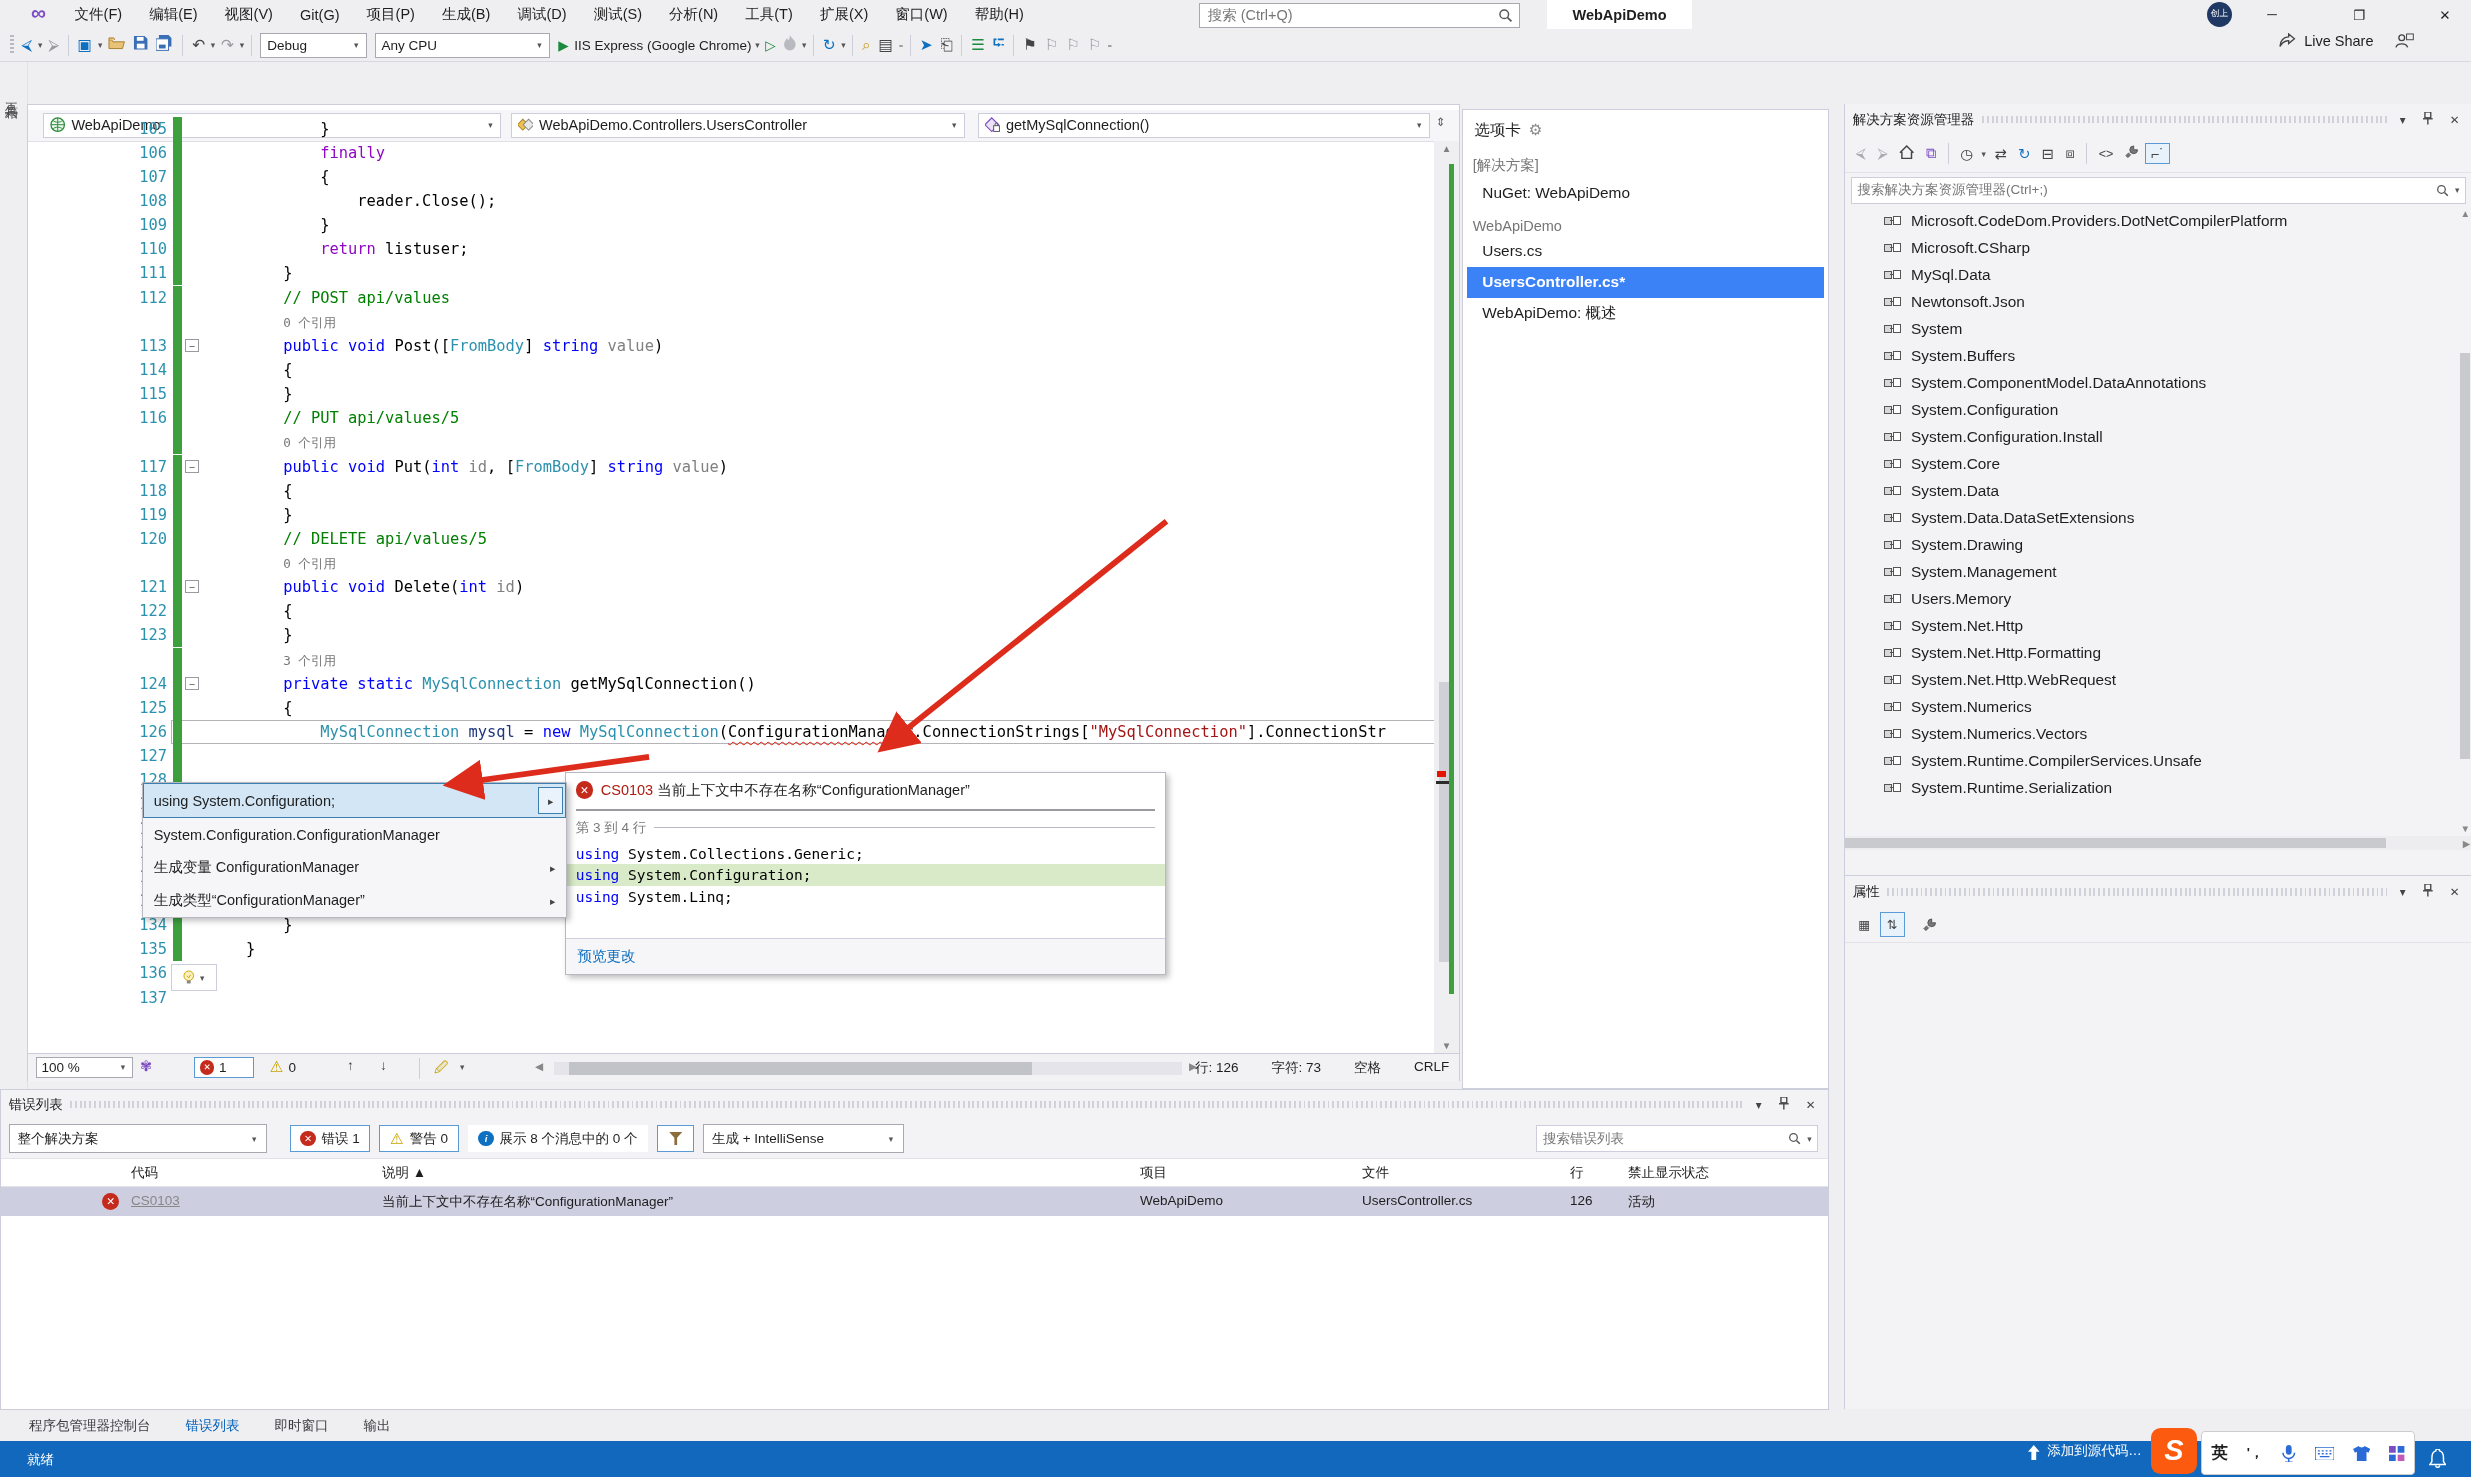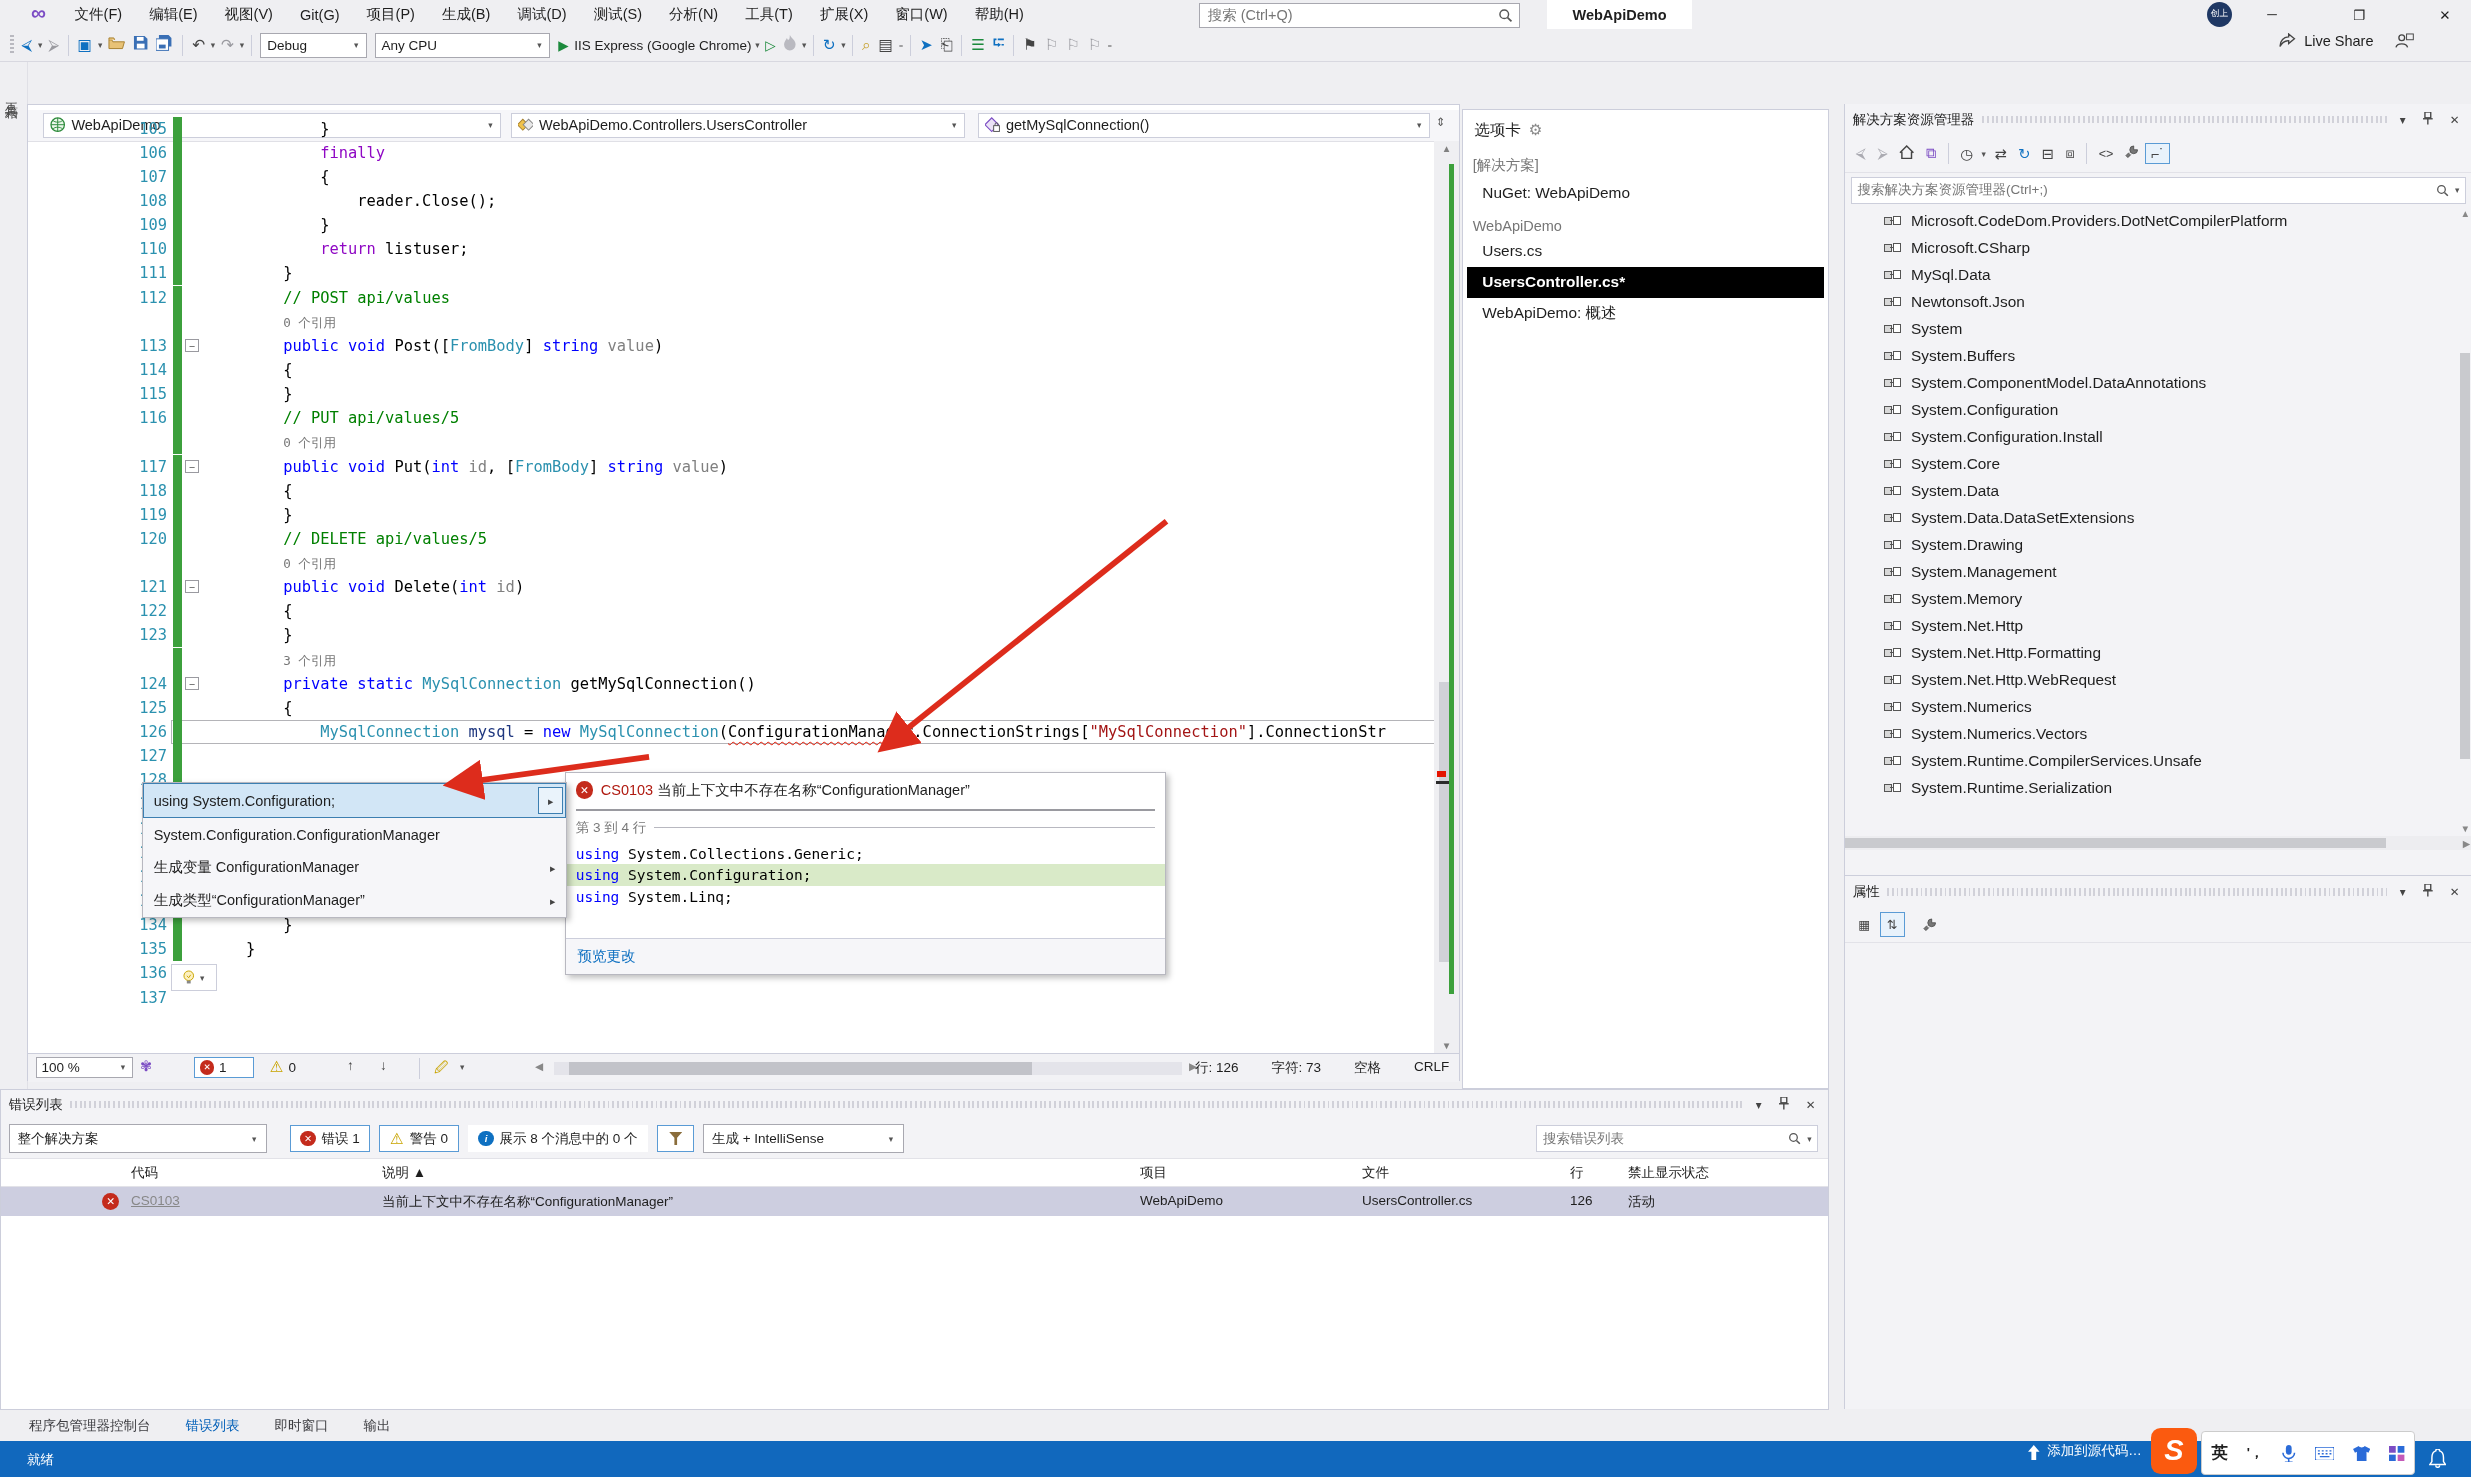--- a/index.html
+++ b/index.html
@@ -92,7 +92,7 @@
   #tw-title{padding:9.7px 0 5.8px 11.6px;font-size:15.4px;display:flex;gap:7.7px;align-items:center;}
   .tw-group{padding:9.7px 0 1.9px 9.7px;color:#767676;font-size:14.5px;}
   .tw-item{height:31px;display:flex;align-items:center;padding-left:19.3px;font-size:15.4px;}
-  .tw-item.sel{background:#000000;color:#FFF;font-weight:bold;margin:0 3.9px;padding-left:15.4px;}
+  .tw-item.sel{background:#3b82f6;color:#FFF;font-weight:bold;margin:0 3.9px;padding-left:15.4px;}
 
   
   #rightdock{left:1844px;top:104px;width:628px;height:1305px;background:#F3F3F6;border-left:1px solid #CCCEDB;box-sizing:border-box;}

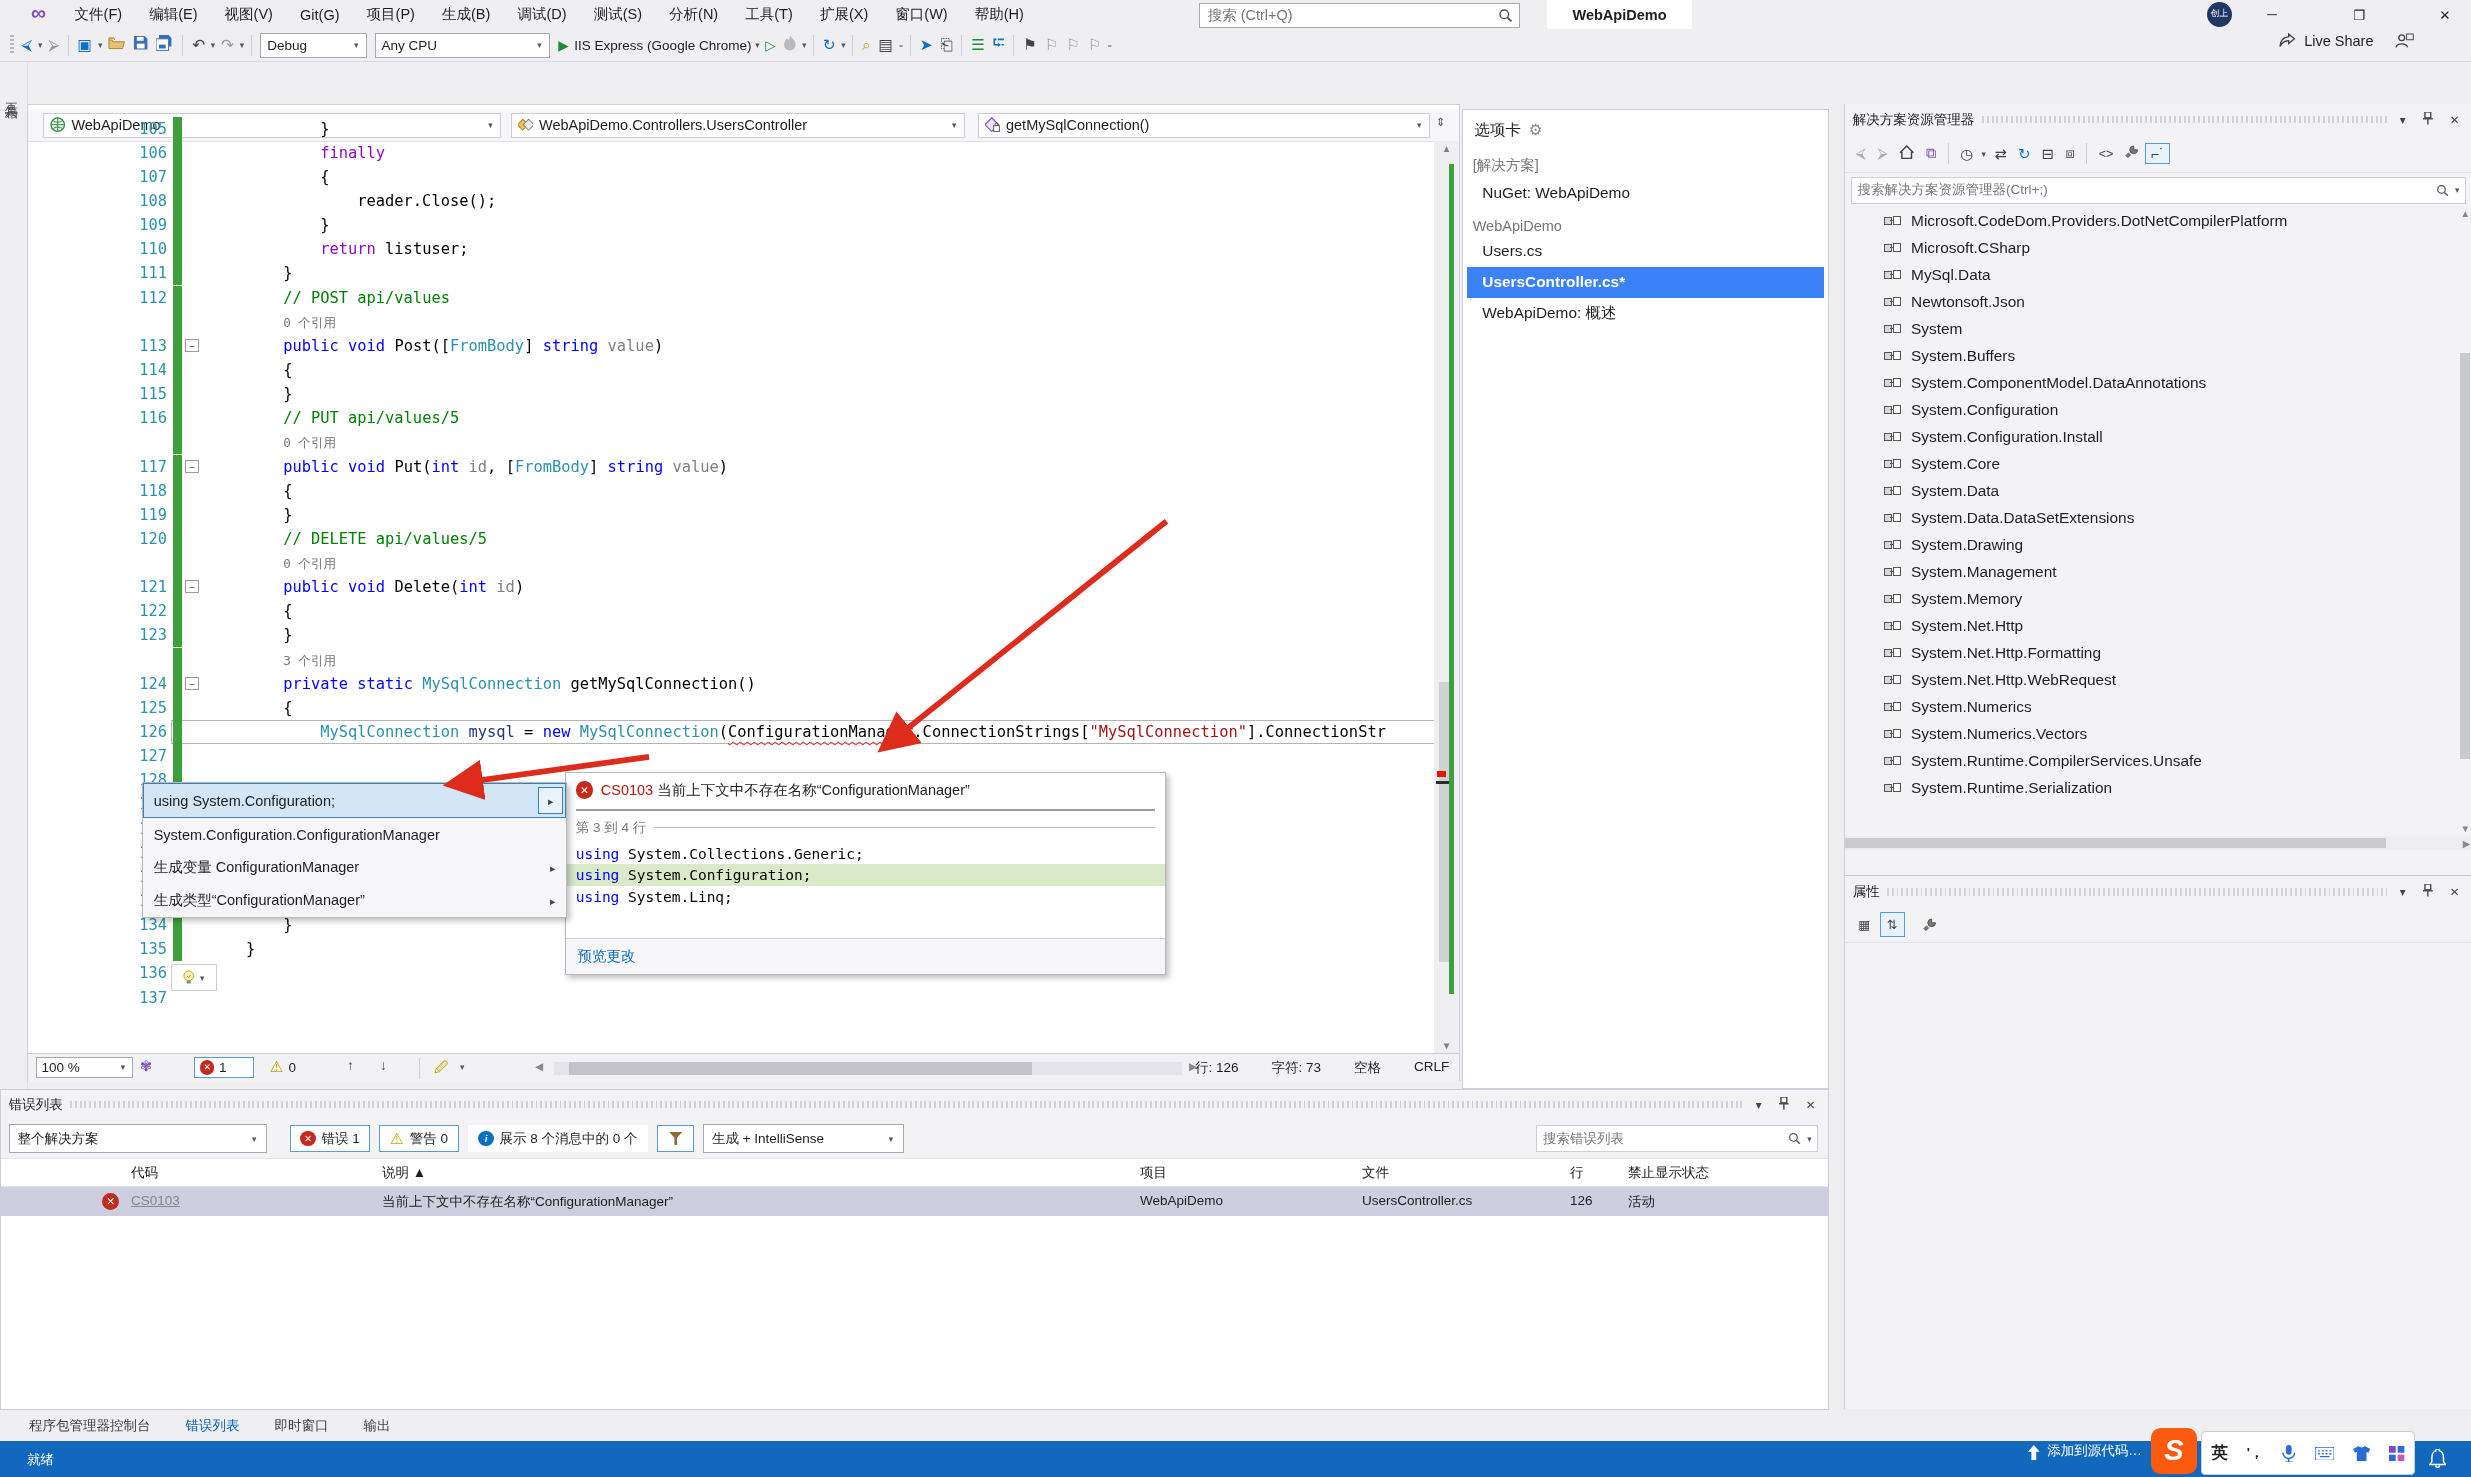--- a/index.html
+++ b/index.html
@@ -745,7 +745,7 @@
             <span class="ref-ic">
               <i></i>
             </span>
-            <span>System.Memory</span>
+            <span>Users.Memory</span>
           </div>
           <div class="tree-row">
             <span class="ref-ic">

